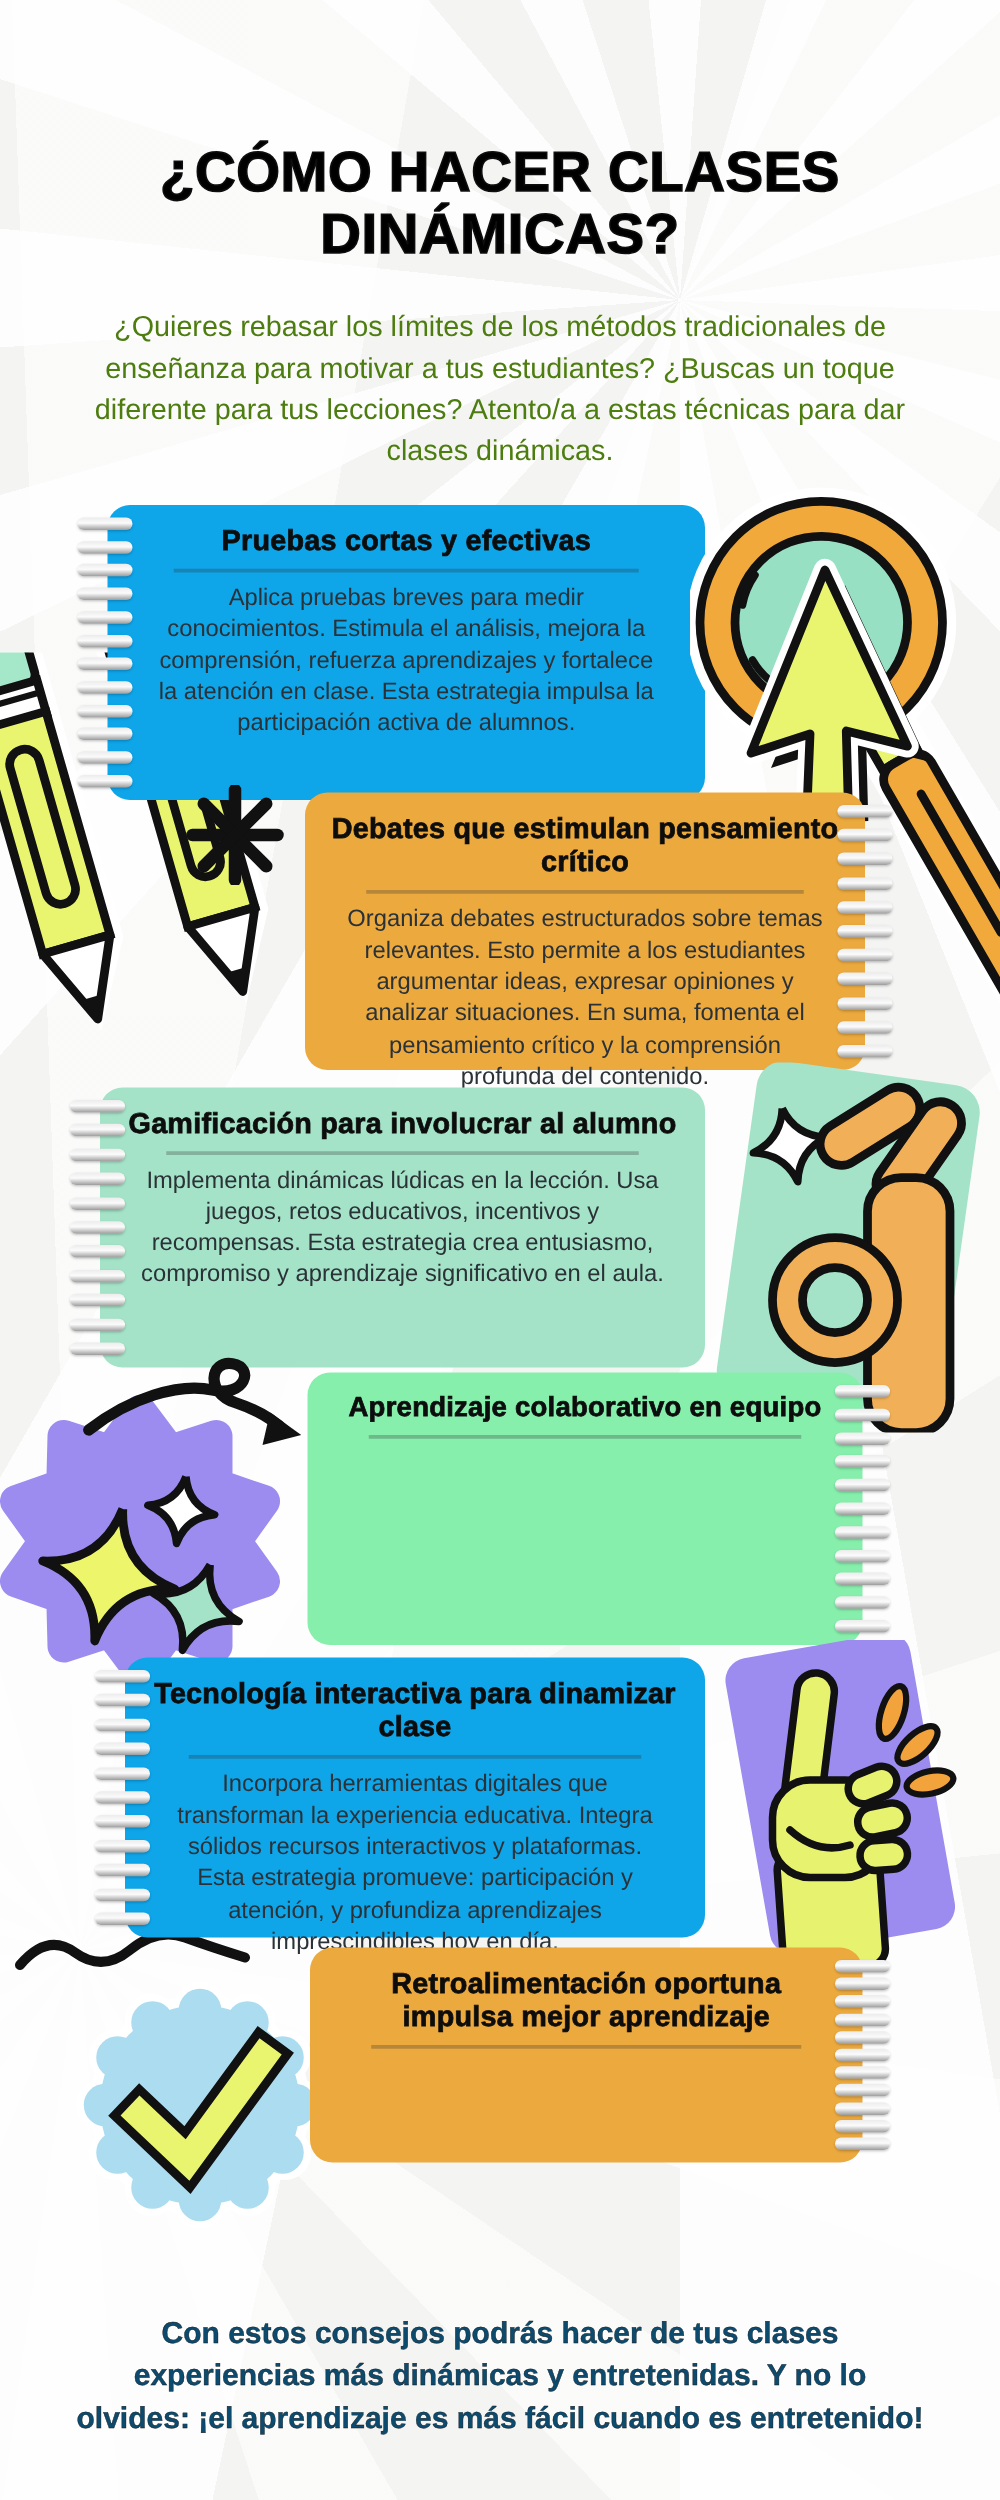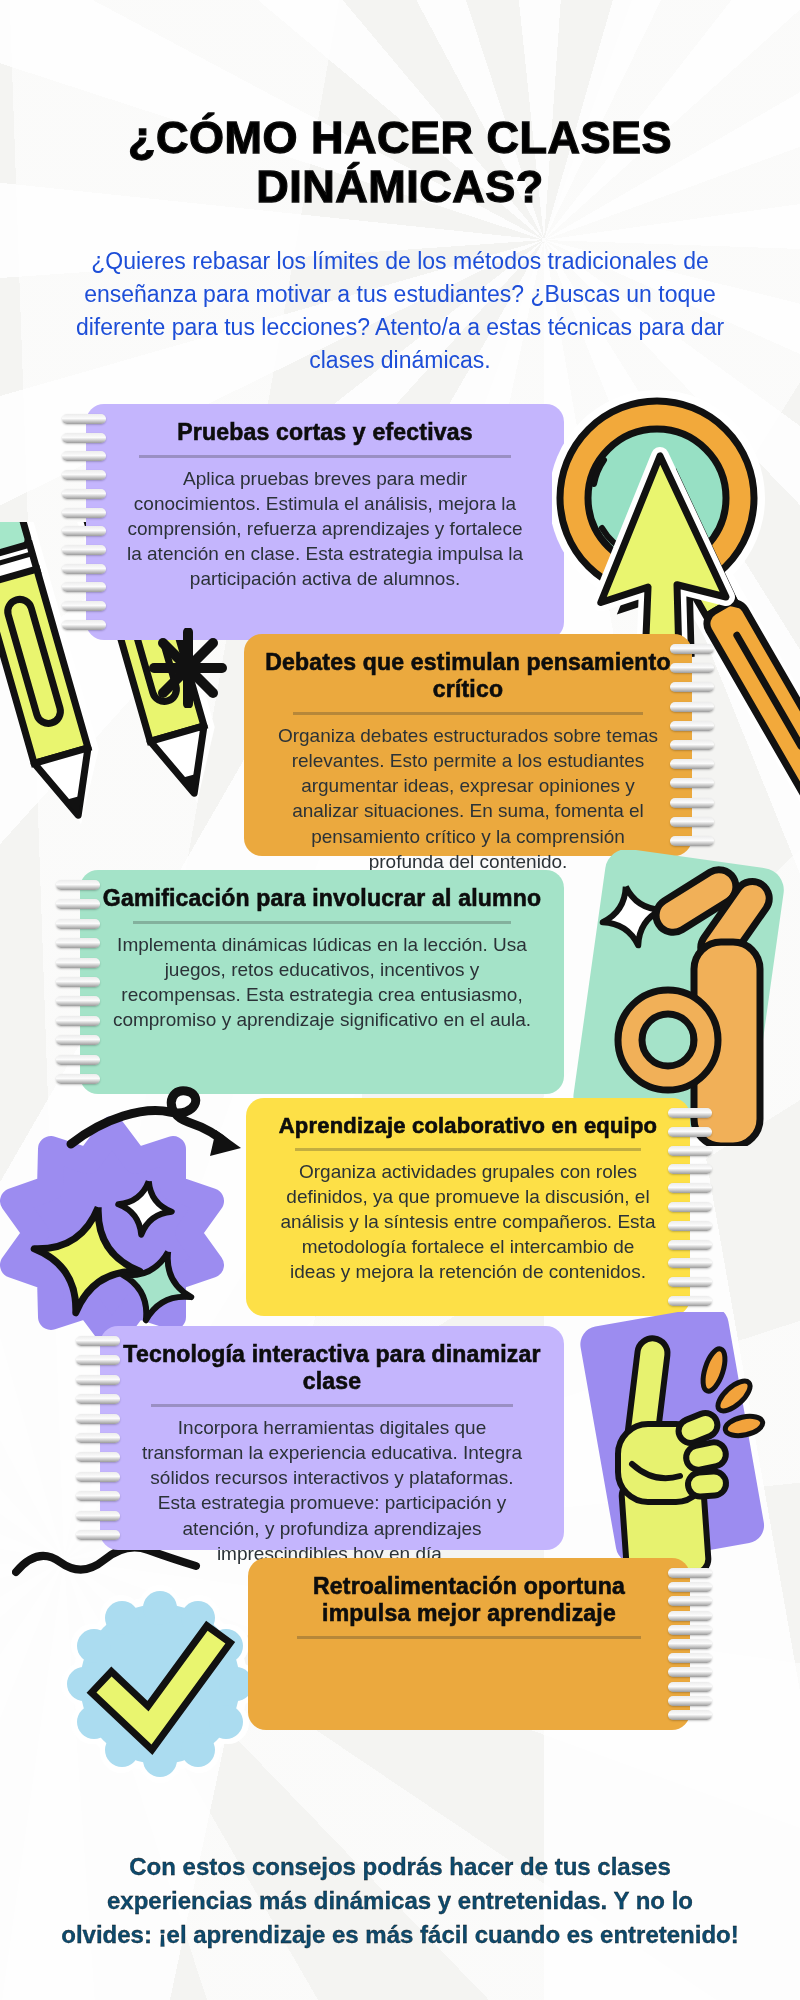--- a/index.html
+++ b/index.html
@@ -21,7 +21,7 @@
   }
   .intro{
     left:70px;top:222px;width:660px;text-align:center;
-    font-size:23px;line-height:1.44;color:#1d4ed8;
+    font-size:23px;line-height:1.44;color:#4d7c0f;
   }
   .outro{
     left:60px;top:1826px;width:680px;text-align:center;

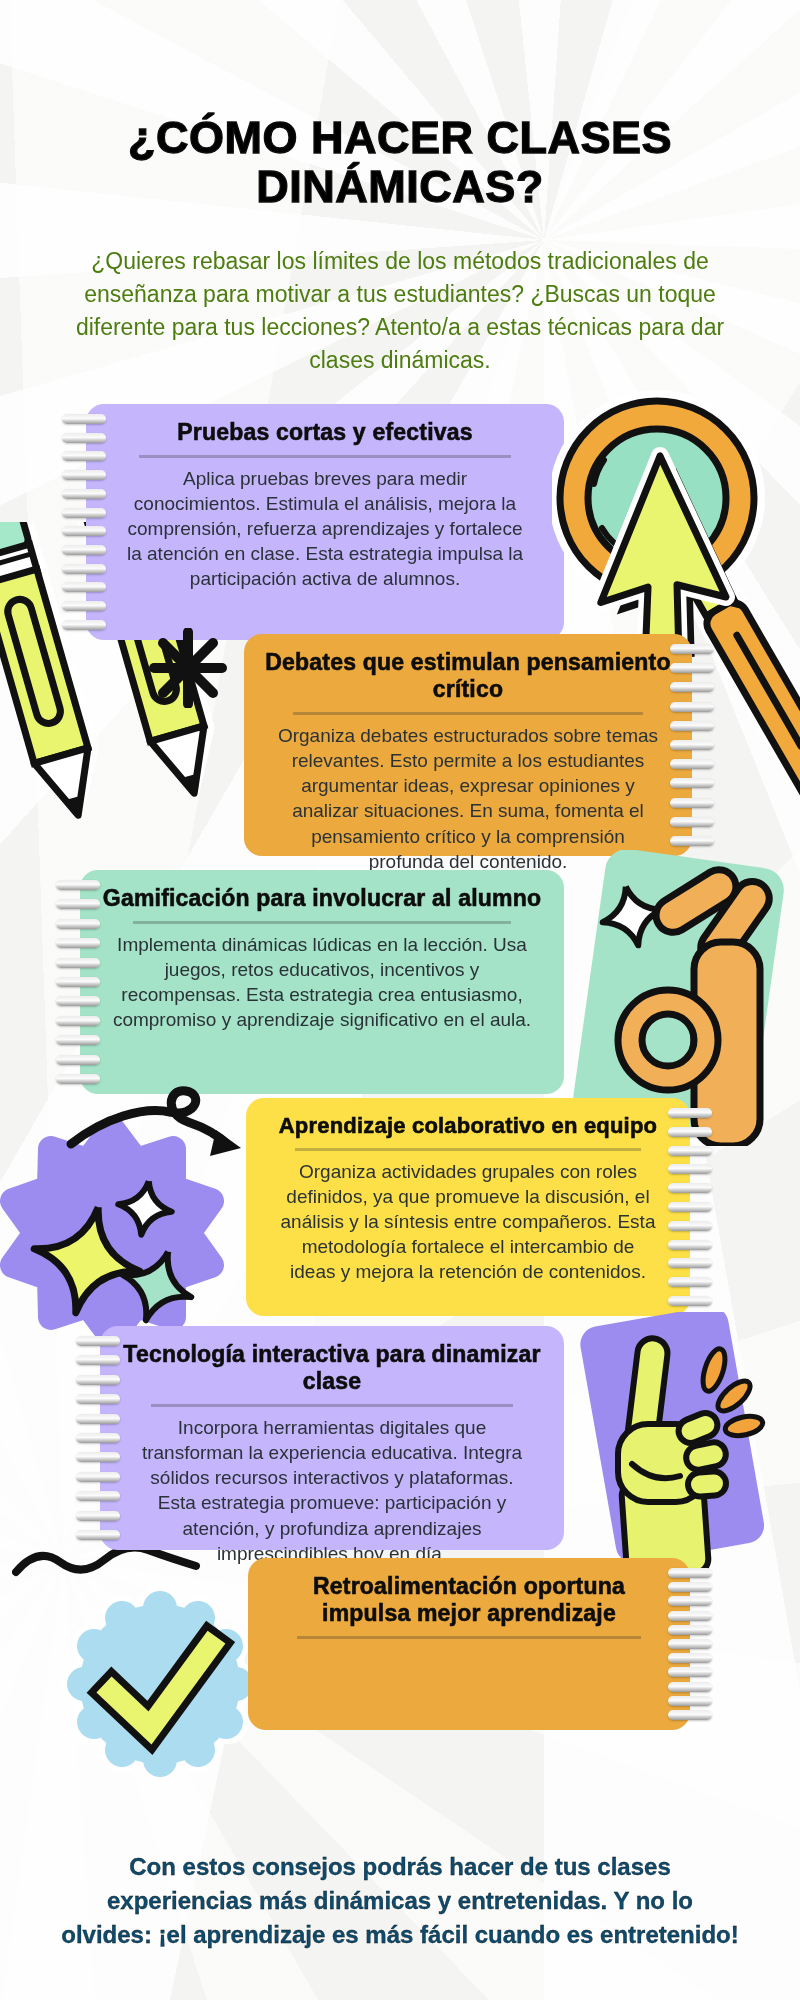--- a/index.html
+++ b/index.html
@@ -30,7 +30,7 @@
   }
   
   .card{position:absolute;border-radius:18px;box-sizing:border-box;padding-top:15px;}
-  .c-blue{background:#c4b5fd;}
+  .c-blue{background:#0ea5e9;}
   .c-orange{background:#EBA93E;}
   .c-mint{background:#A4E3C8;}
   .c-yellow{background:#fde047;}

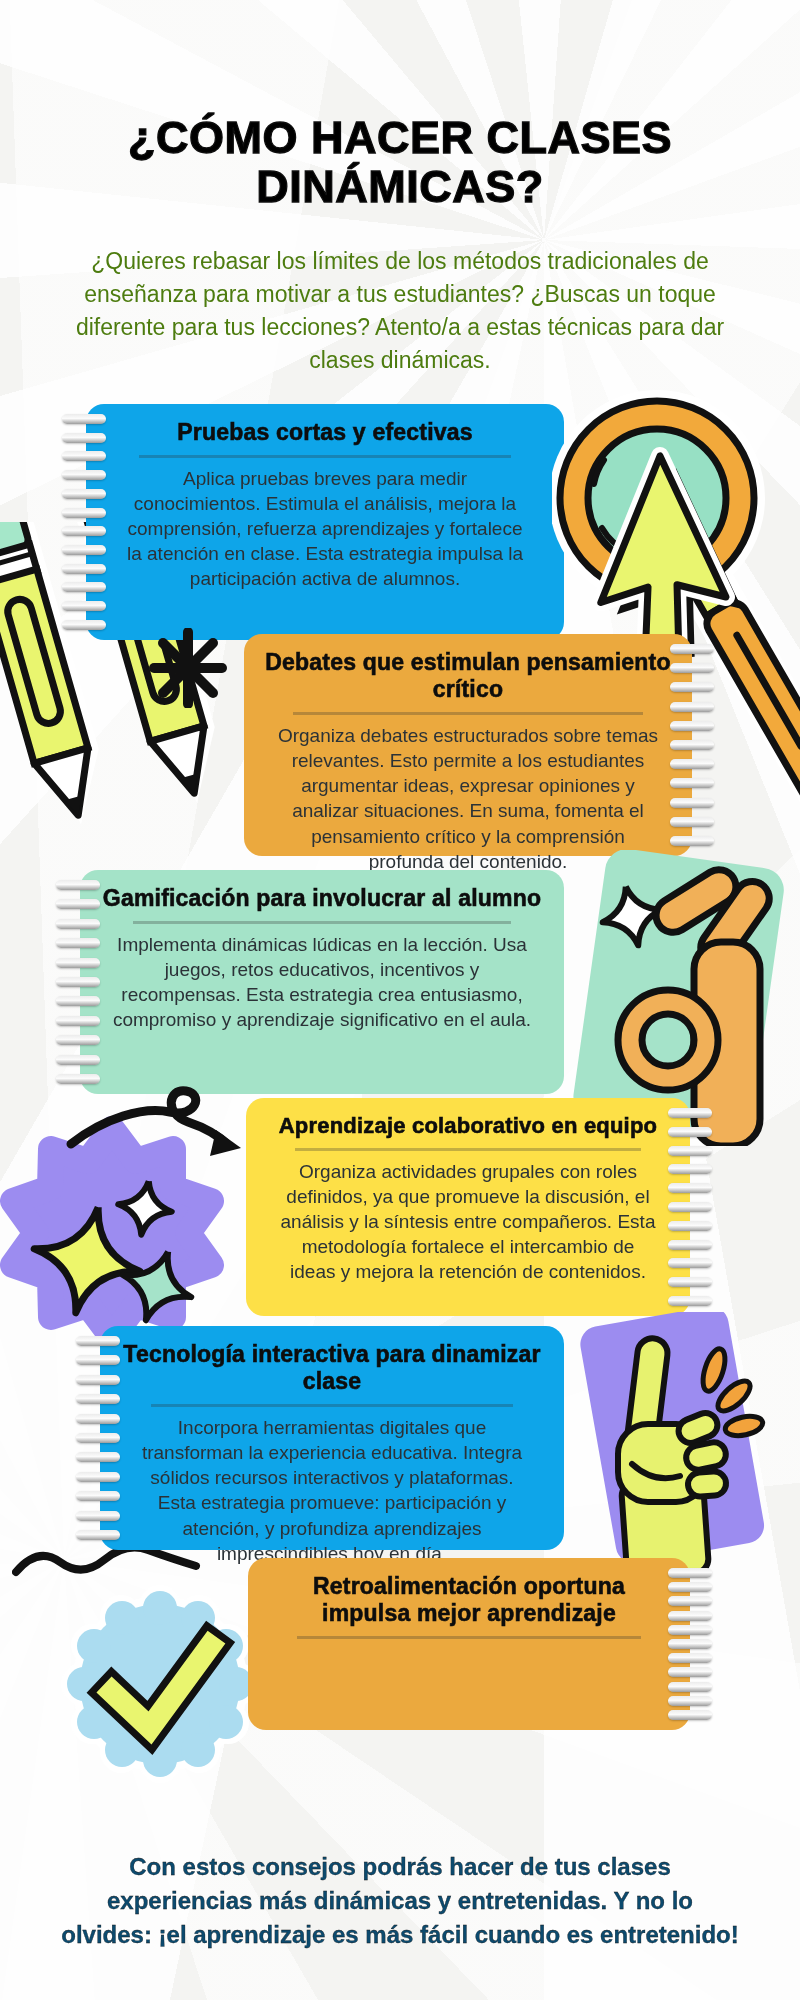--- a/index.html
+++ b/index.html
@@ -33,7 +33,7 @@
   .c-blue{background:#0ea5e9;}
   .c-orange{background:#EBA93E;}
   .c-mint{background:#A4E3C8;}
-  .c-yellow{background:#fde047;}
+  .c-yellow{background:#86efac;}
   .card h2{
     margin:0 18px;text-align:center;font-size:23px;line-height:1.18;color:#0d0d0d;
     -webkit-text-stroke:.6px #0d0d0d;letter-spacing:.2px;

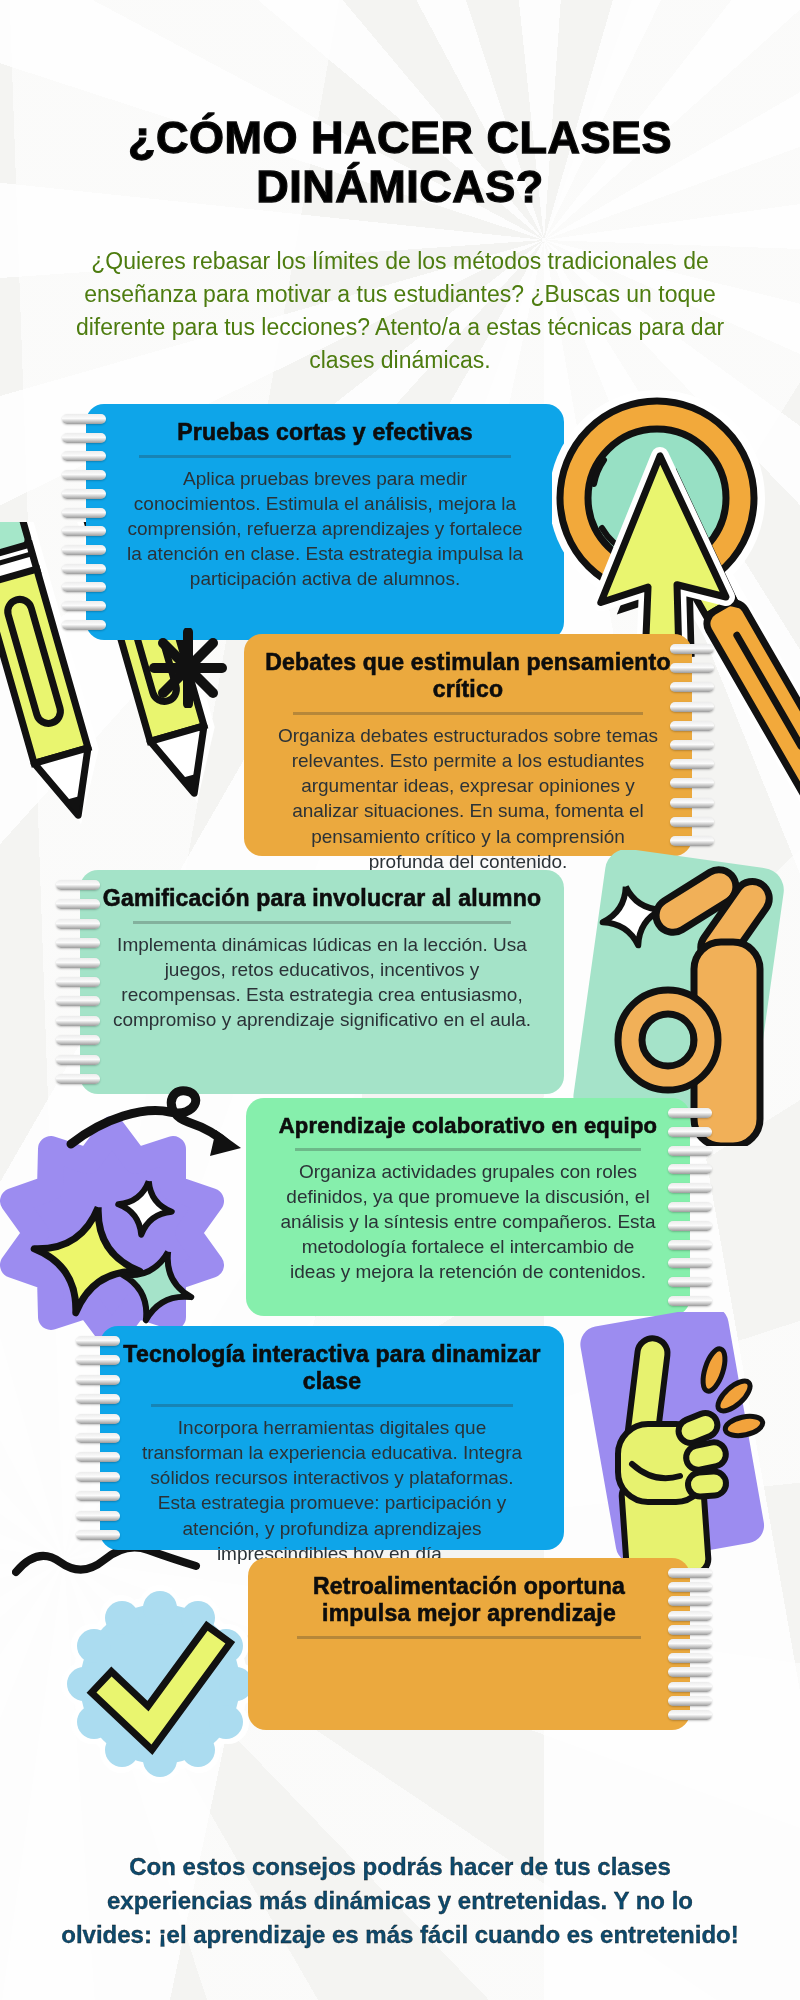--- a/index.html
+++ b/index.html
@@ -225,7 +225,6 @@
       </div>
     <h2 style="font-size:22px">Aprendizaje colaborativo en equipo</h2>
     <hr class="divider">
-    <p>Organiza actividades grupales con roles definidos, ya que promueve la discusión, el análisis y la síntesis entre compañeros. Esta metodología fortalece el intercambio de ideas y mejora la retención de contenidos.</p>
   </section>
 
   <svg class="abs" style="left:566px;top:1312px" width="215" height="260" viewBox="0 0 215 260">

